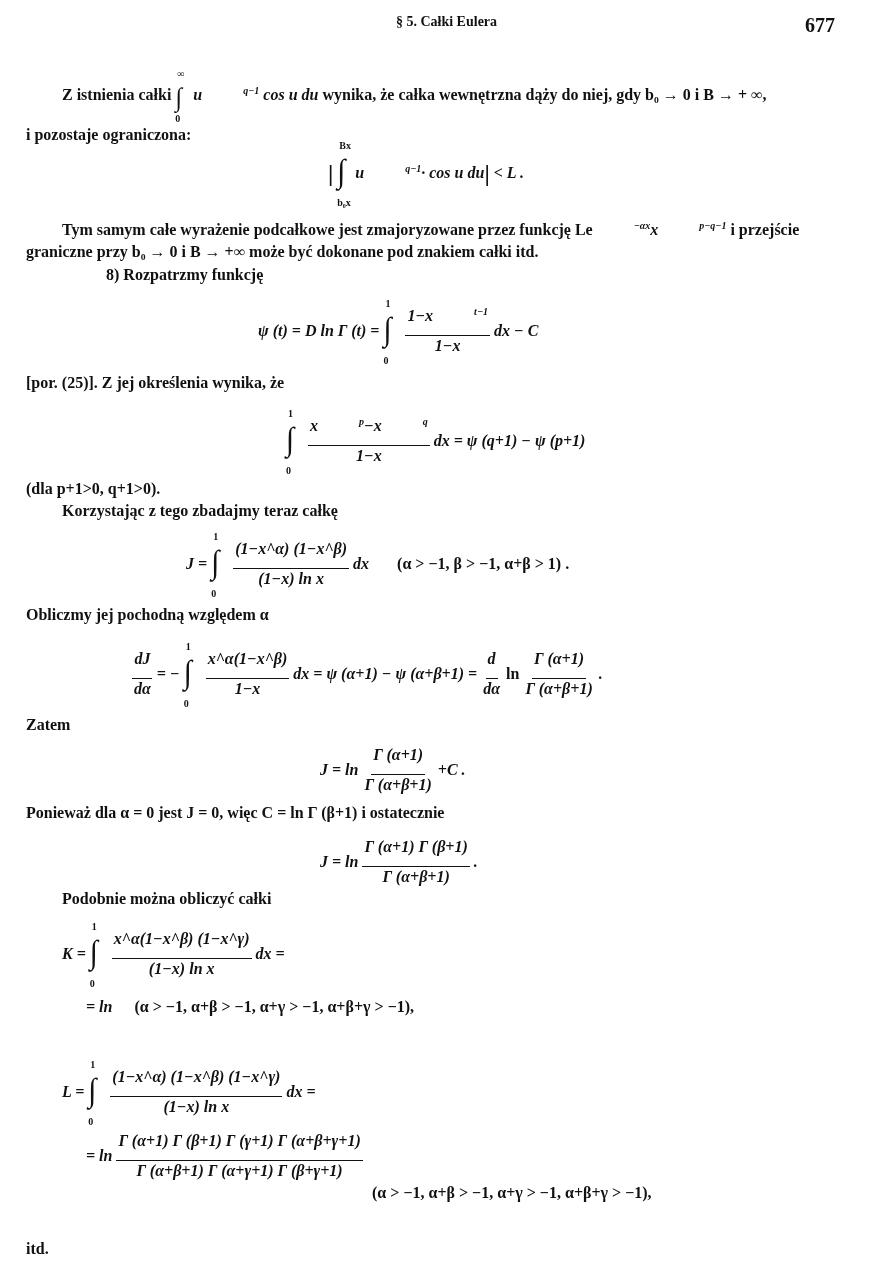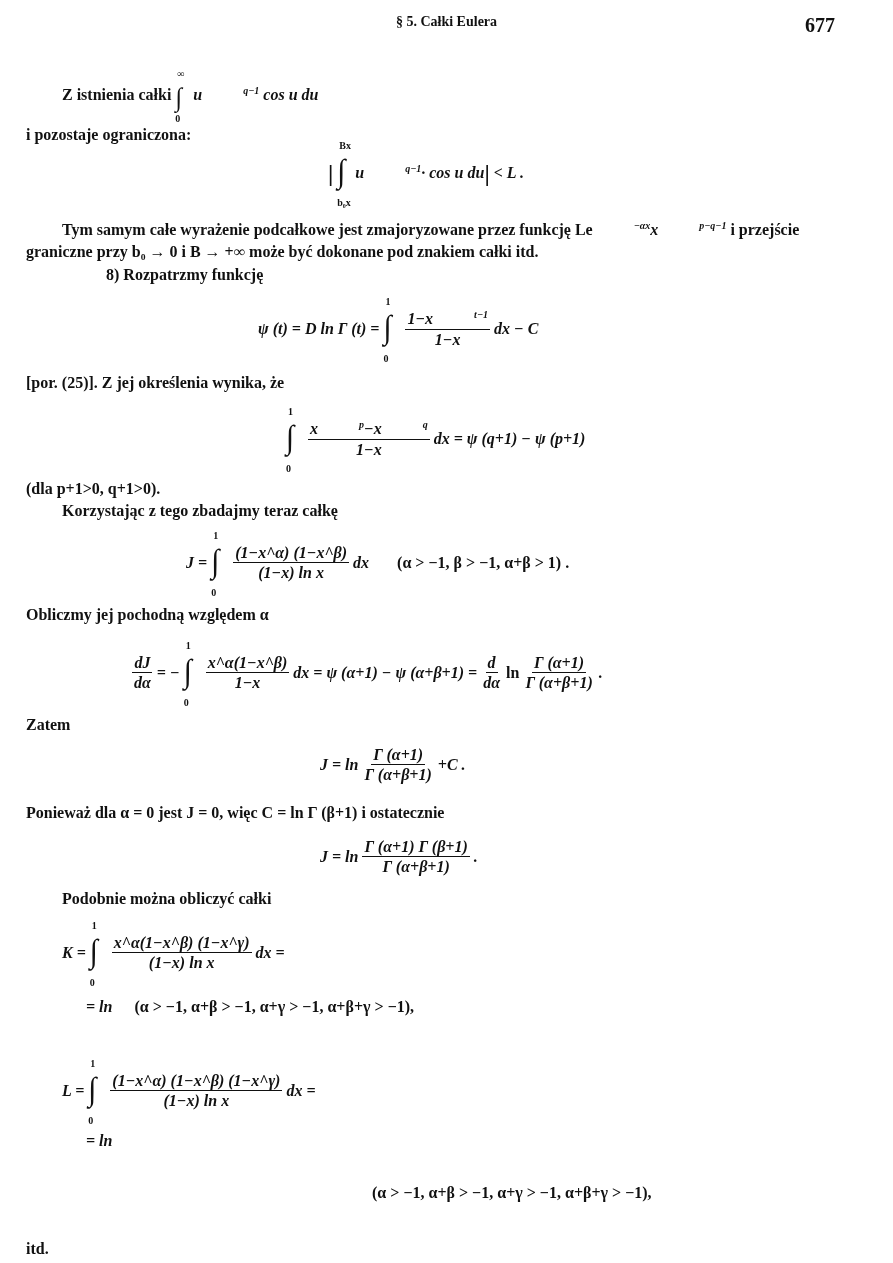--- a/index.html
+++ b/index.html
@@ -44,6 +44,7 @@
   </span>
   <span class="i"><span>u</span><sup>q−1</sup></span>&nbsp;
   <span class="i">cos u du</span>&nbsp;
+  <span>wynika, że całka wewnętrzna dąży do niej, gdy b₀ → 0 i B → + ∞,</span>
 </div>
 <div class="abs line" style="left:26px; top:126px;">i pozostaje ograniczona:</div>
 

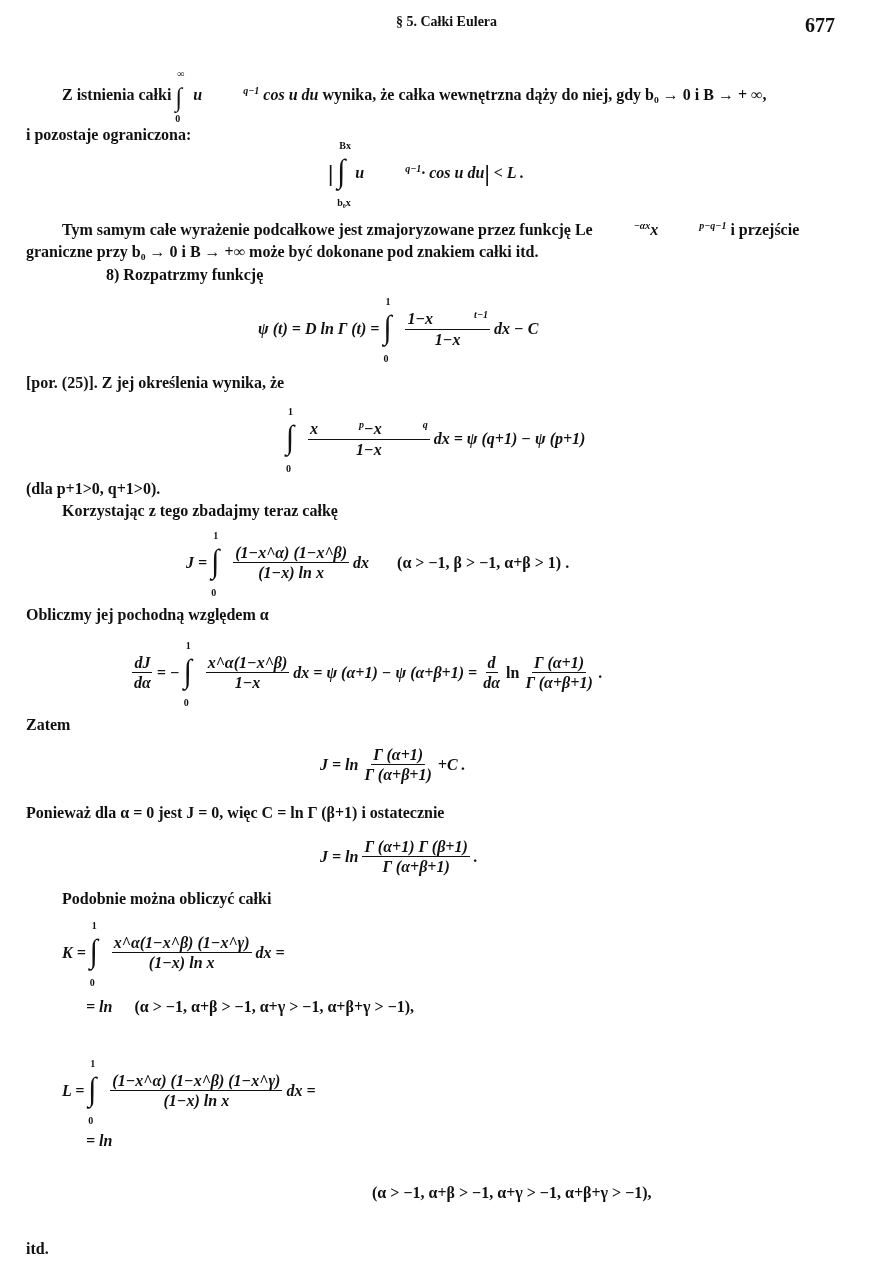--- a/index.html
+++ b/index.html
@@ -23,7 +23,7 @@
   .int .hi { position: absolute; left: 2px; top: -10px; font-size: 10px; }
   .int .lo { position: absolute; left: 0px; bottom: -12px; font-size: 10px; }
   .frac { display: inline-flex; flex-direction: column; align-items: center; margin: 0 4px; vertical-align: middle; }
-  .frac .num { padding: 0 2px 0; border-bottom: 1.5px solid #111; }
+  .frac .num { padding: 0 2px 10px; border-bottom: 1.5px solid #111; }
   .frac .den { padding: 1px 2px 0; }
   sup { font-size: 10px; margin-left: 41px; }
   .sp { display: inline-block; width: 10px; }

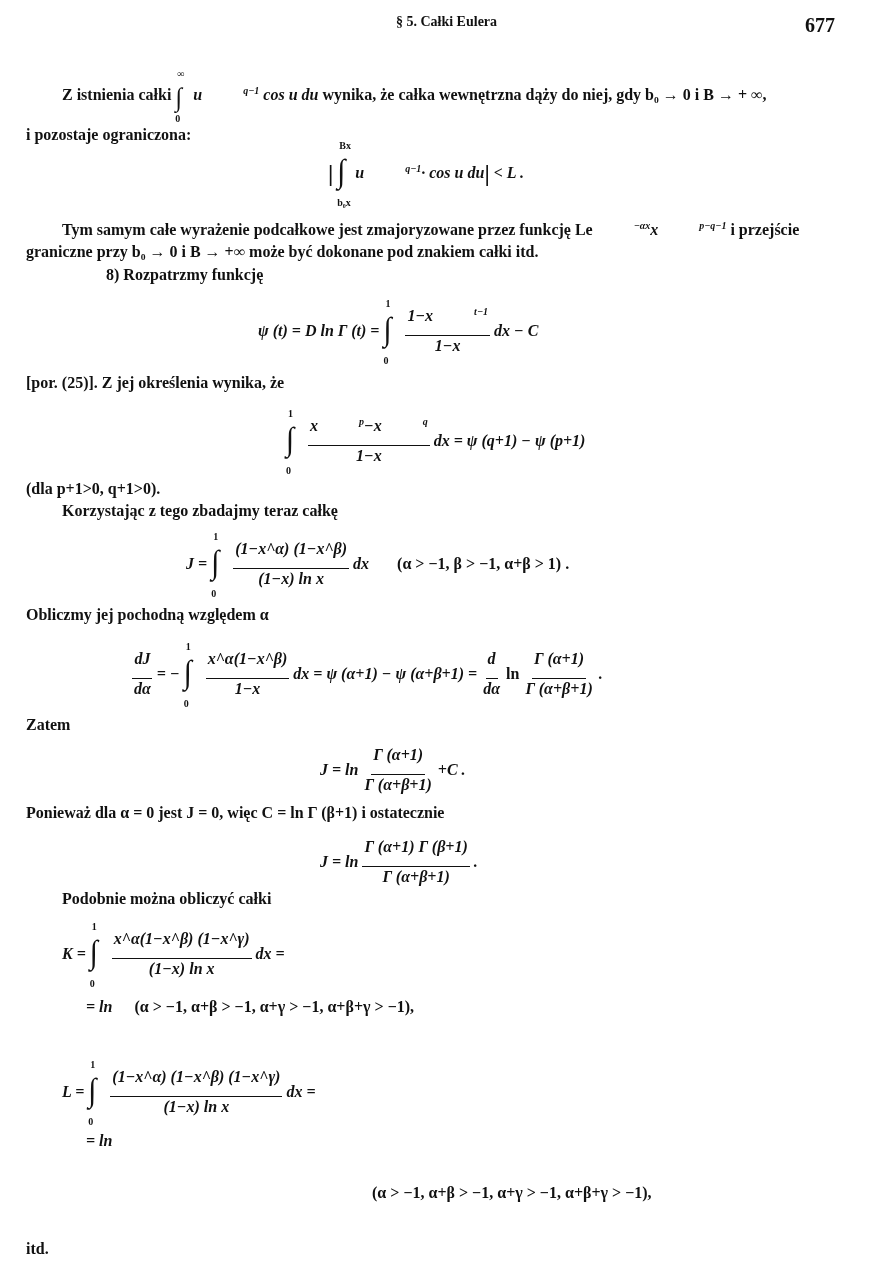--- a/index.html
+++ b/index.html
@@ -204,6 +204,10 @@
 </div>
 <div class="abs eq" style="left:86px; top:1132px;">
   <span>= ln</span>
+  <span class="frac">
+      <span class="num">Γ (α+1) Γ (β+1) Γ (γ+1) Γ (α+β+γ+1)</span>
+      <span class="den">Γ (α+β+1) Γ (α+γ+1) Γ (β+γ+1)</span>
+    </span>
 </div>
 <div class="abs line cond" style="left:372px; top:1184px;">(α &gt; −1, α+β &gt; −1, α+γ &gt; −1, α+β+γ &gt; −1),</div>
 

